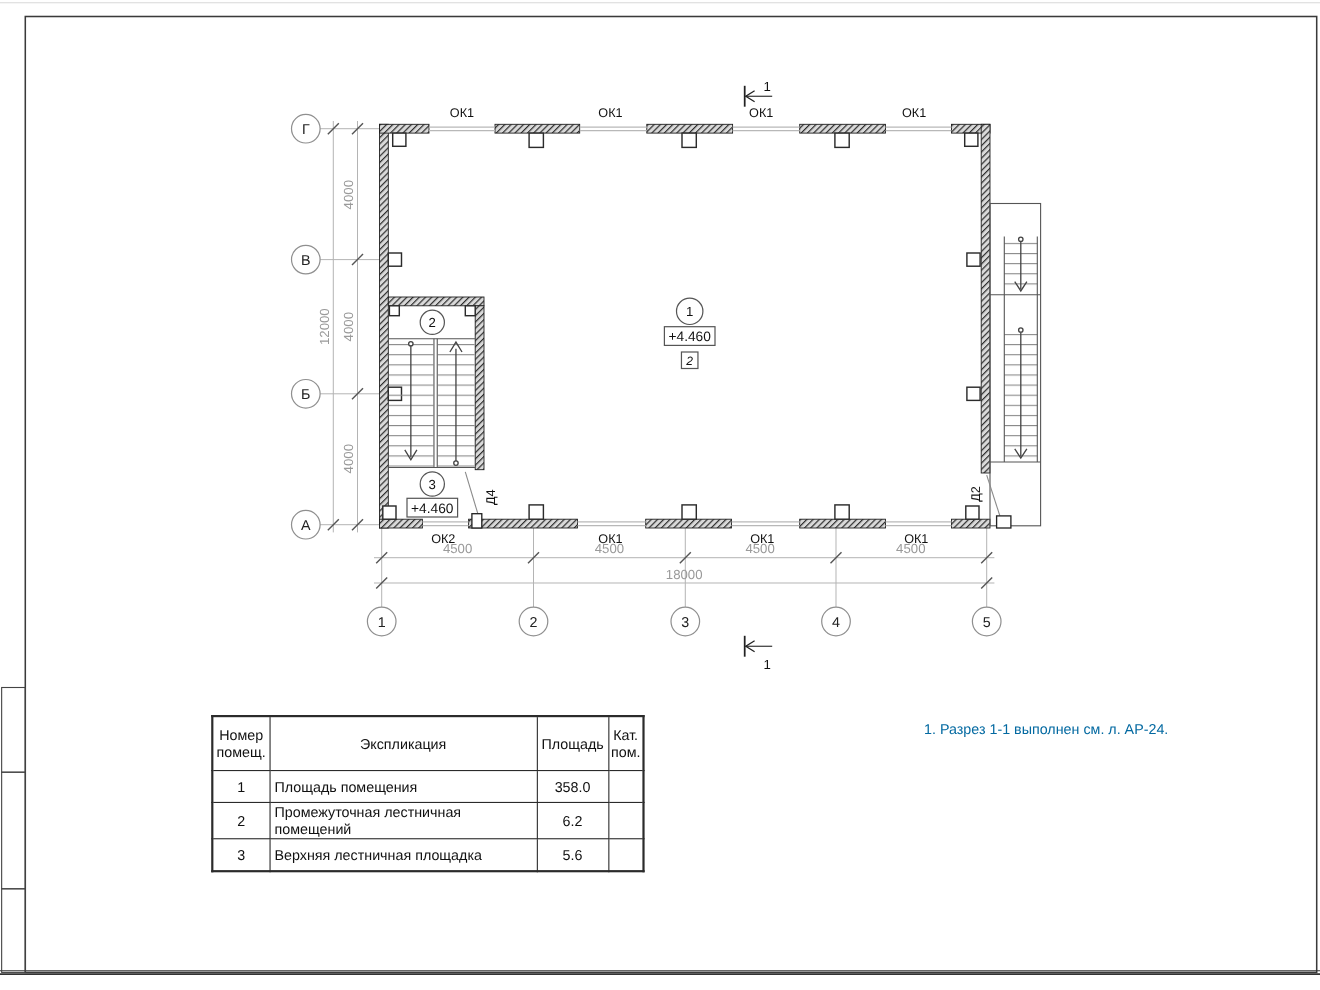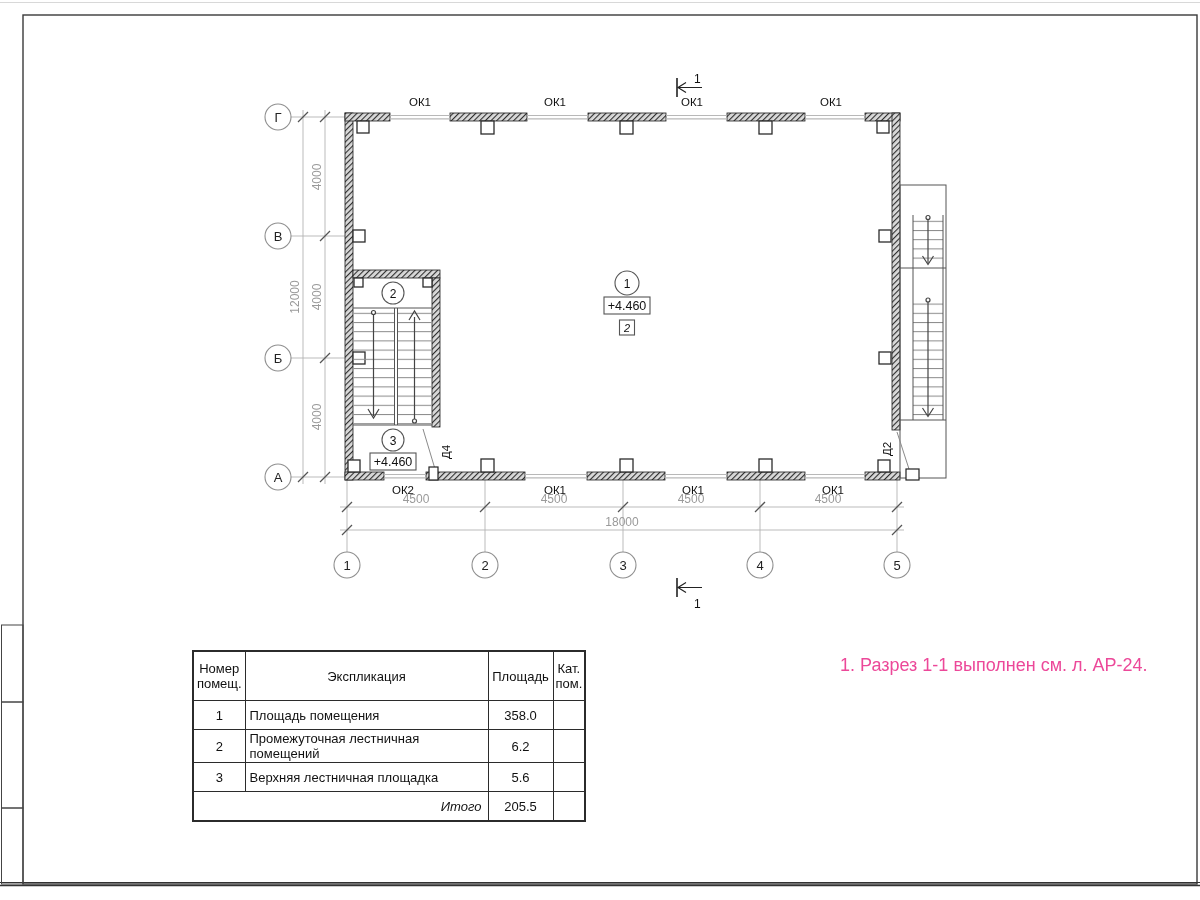--- a/index.html
+++ b/index.html
@@ -12,7 +12,7 @@
   #plan-title span{display:inline-block;border-bottom:1.5px solid #222;padding:0 4px 2px 4px;}
   #table-title{left:203px;top:611px;font-style:italic;font-weight:bold;font-size:14px;color:#1a1a1a;}
   #table-title span{display:inline-block;border-bottom:1.5px solid #222;padding:0 2px 1px 2px;}
-  #note{left:840px;top:655px;font-size:18px;color:#ec4899;}
+  #note{left:840px;top:655px;font-size:13px;color:#0369a1;}
   #expl-table{left:145px;top:650px;margin-left:47px;}
   table{border-collapse:collapse;table-layout:fixed;width:392px;background:#fff;}
   table,td,th{border:1.5px solid #2b2b2b;}

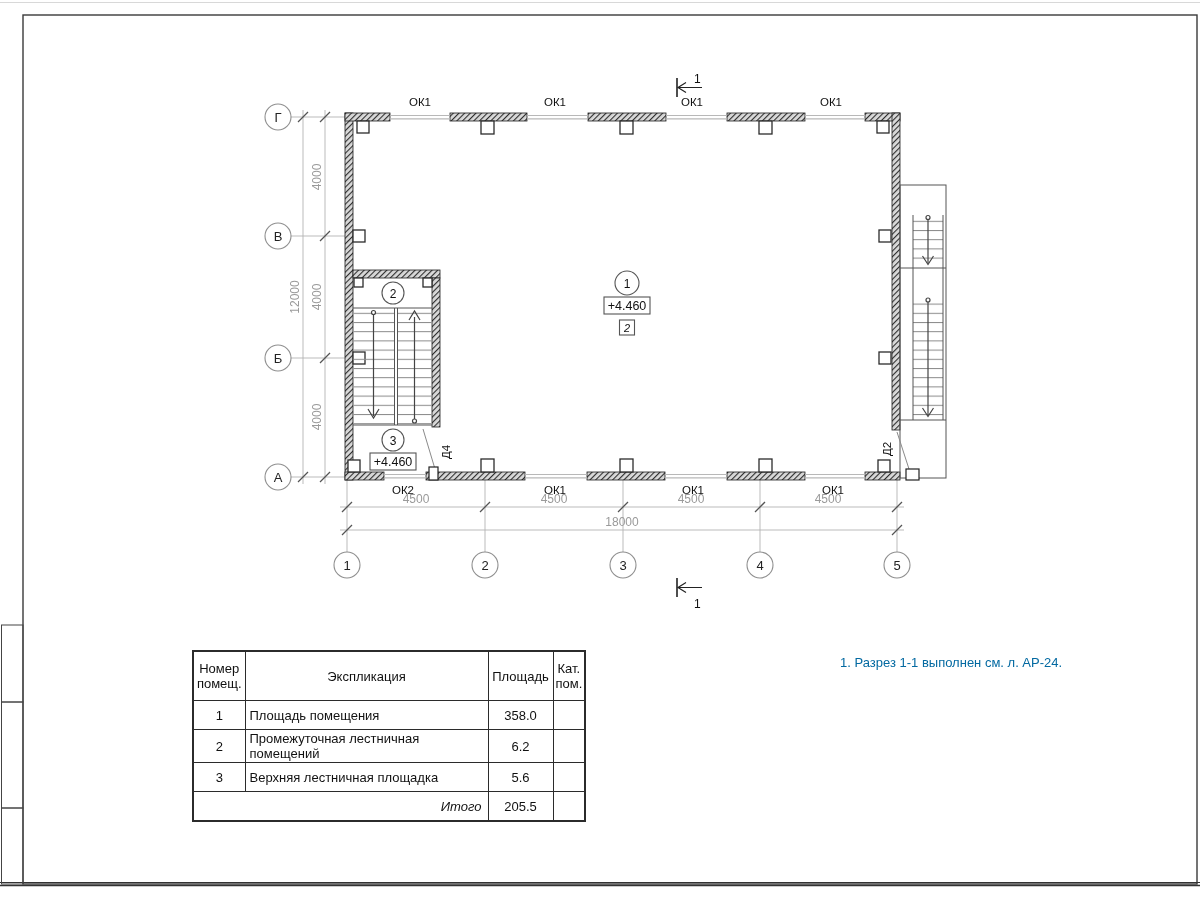--- a/index.html
+++ b/index.html
@@ -303,11 +303,6 @@
       <td class="c">5.6</td>
       <td></td>
     </tr>
-    <tr>
-      <td class="total-lbl" colspan="2">Итого</td>
-      <td class="c">205.5</td>
-      <td></td>
-    </tr>
   </tbody>
       </table>
 </div>

